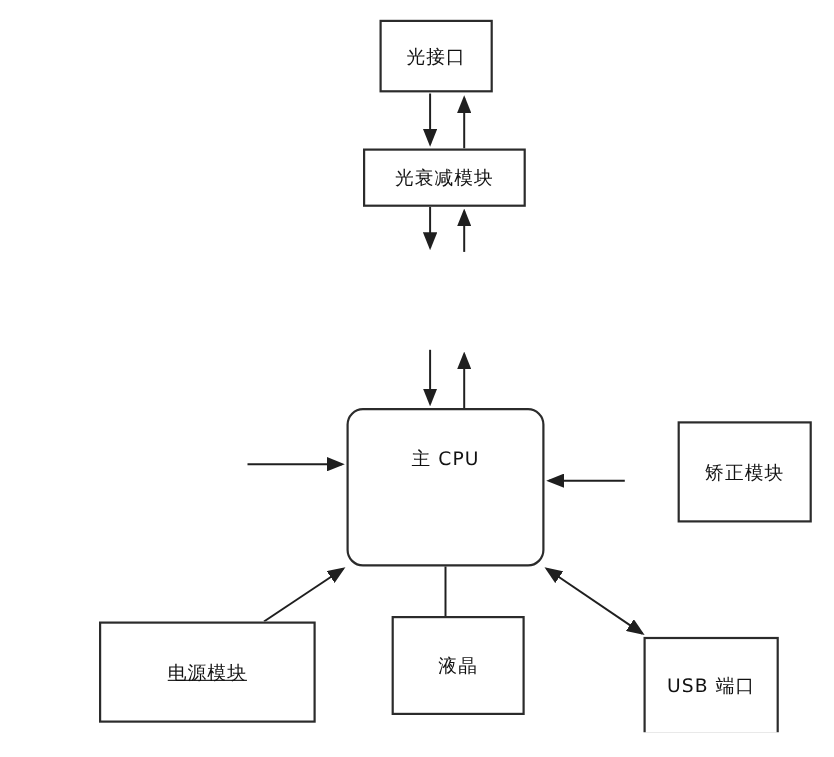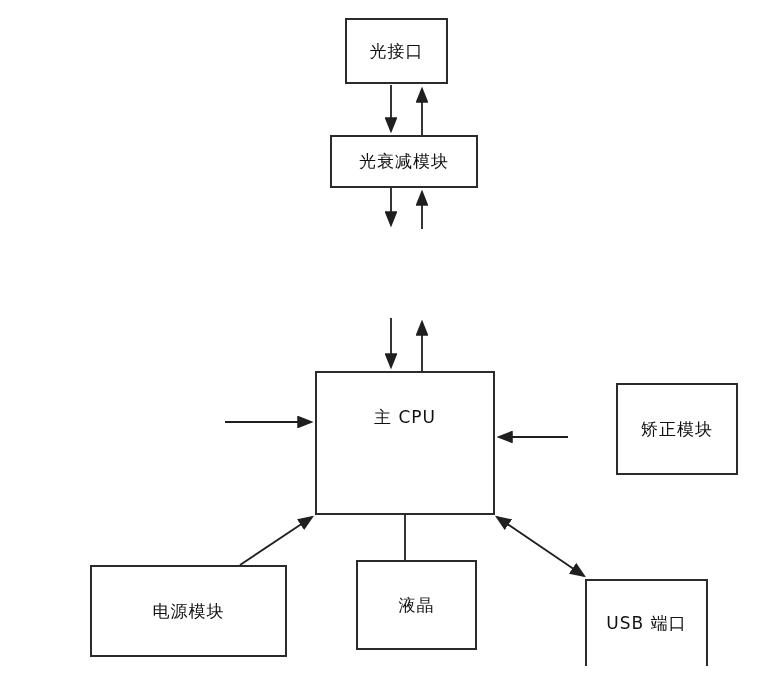--- a/index.html
+++ b/index.html
@@ -37,6 +37,7 @@
   }
   .node-cpu {
     align-items: flex-start;
+    border-radius: 15px;
   }
   .node-cpu .node-label {
     padding-top: 33px;

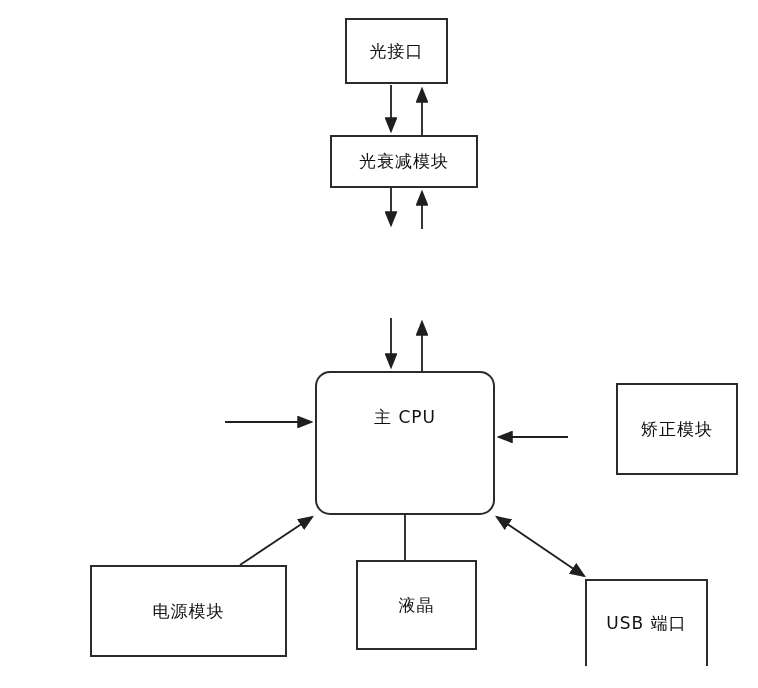--- a/index.html
+++ b/index.html
@@ -49,7 +49,7 @@
   .n-cpu                 { left: 315px; top: 371px; width: 180px; height: 144px; }
   .n-keyboard            { left: 105px; top: 382px; width: 120px; height: 90px; }
   .n-correction          { left: 568px; top: 383px; width: 122px; height: 92px; margin-left: 48px; }
-  .n-power               { left: 90px;  top: 565px; width: 197px; height: 92px; }
+  .n-power               { left: 90px;  top: 565px; width: 197px; height: 92px; text-decoration: underline; }
   .n-lcd                 { left: 344px; top: 560px; width: 121px; height: 90px; margin-left: 12px; }
   .n-usb                 { left: 585px; top: 579px; width: 123px; height: 89px; }
 </style>

